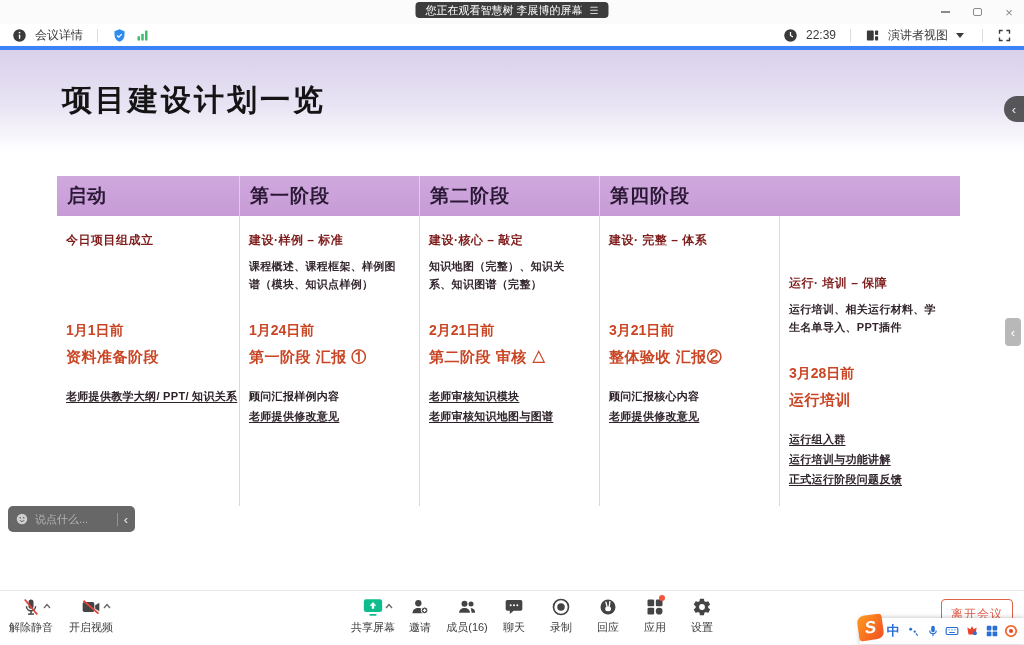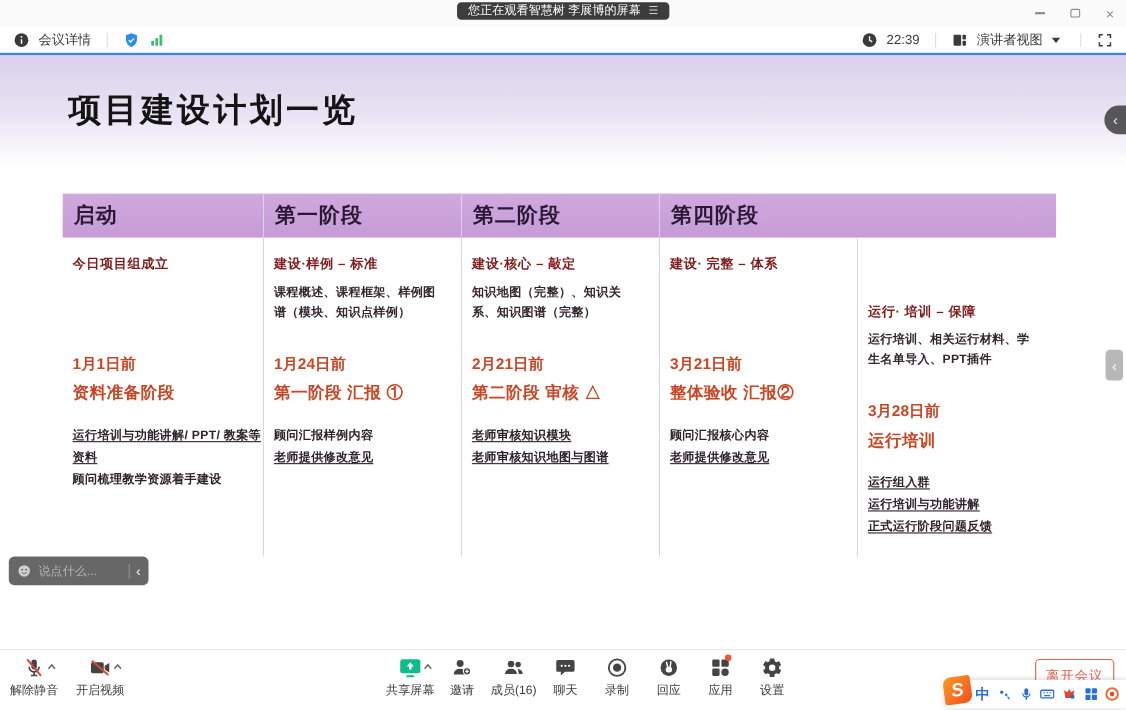--- a/index.html
+++ b/index.html
@@ -23,7 +23,7 @@
   
   .meetbar {
     position:absolute; left:0; top:24px; width:1024px; height:26px; background:#fff;
-    border-bottom:2px solid #3b82f6; display:flex; align-items:center; font-size:12px; color:#3a3a3a;
+    border-bottom:4px solid #3b82f6; display:flex; align-items:center; font-size:12px; color:#3a3a3a;
   }
   .meetbar .left { display:flex; align-items:center; gap:8px; margin-left:12px; }
   .meetbar .right { display:flex; align-items:center; gap:8px; margin-left:auto; margin-right:12px; }

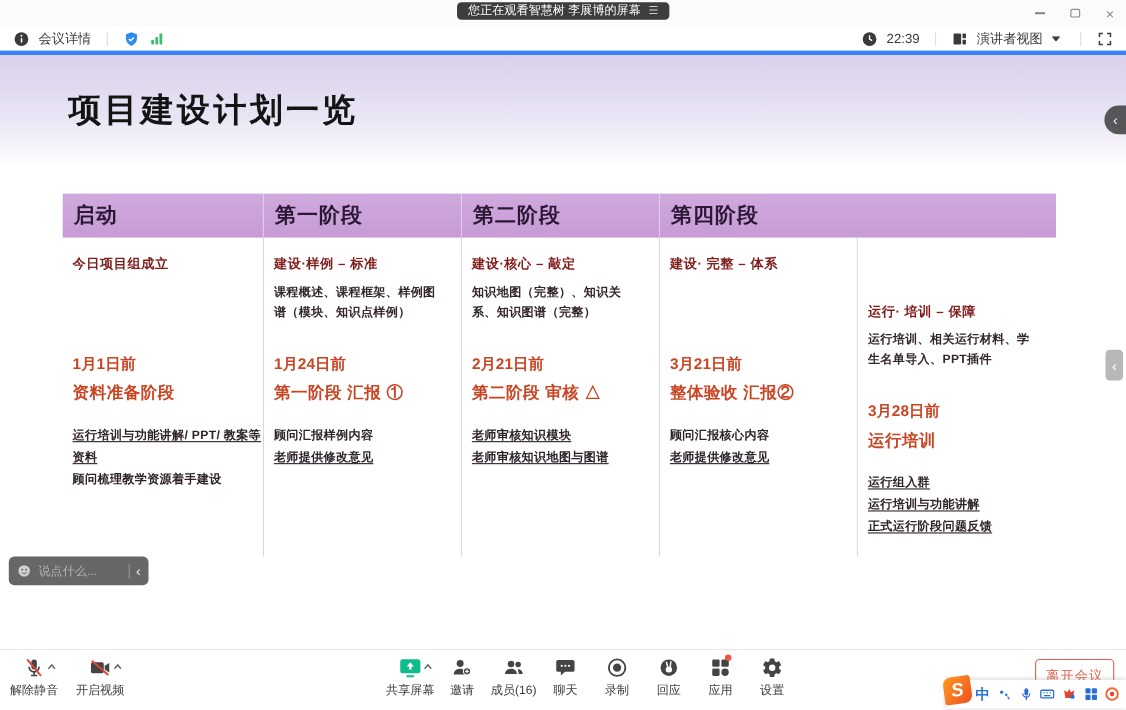--- a/index.html
+++ b/index.html
@@ -174,7 +174,7 @@
         <div class="milestone">资料准备阶段</div>
       </div>
       <div class="tasks">
-        <div class="task u">运行培训与功能讲解/ PPT/ 教案等资料</div>
+        <div class="task u">老师提供教学大纲/ PPT/ 知识关系</div>
         <div class="task">顾问梳理教学资源着手建设</div>
       </div>
     </div>

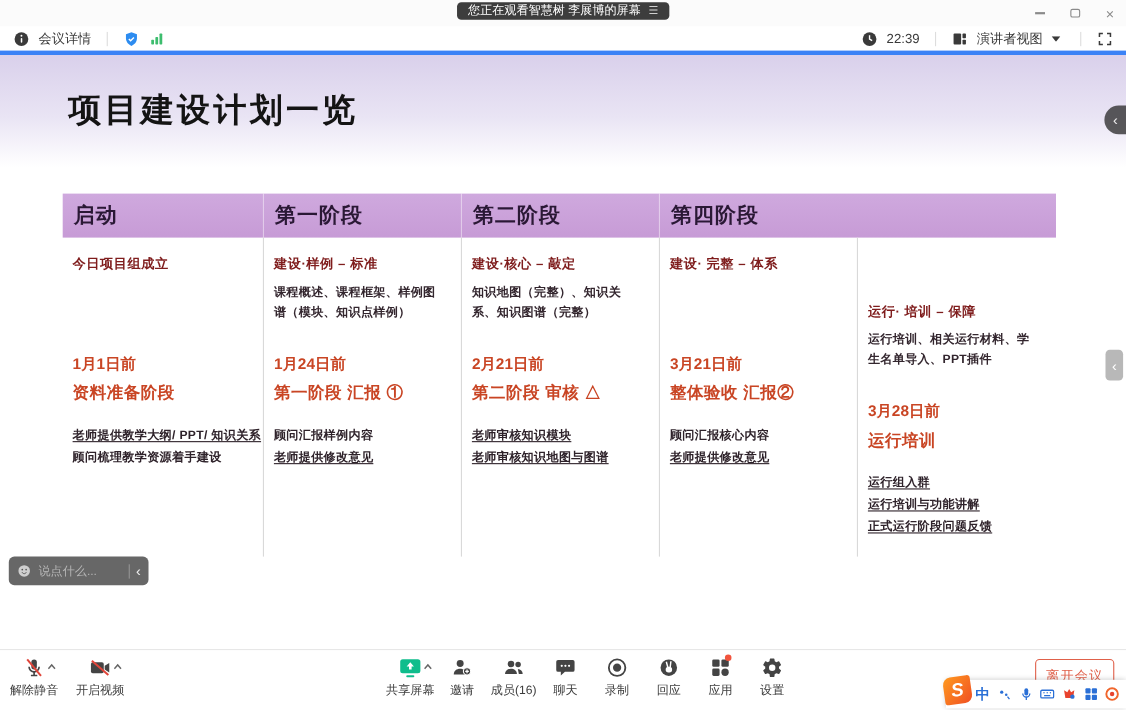--- a/index.html
+++ b/index.html
@@ -175,7 +175,6 @@
       </div>
       <div class="tasks">
         <div class="task u">老师提供教学大纲/ PPT/ 知识关系</div>
-        <div class="task">顾问梳理教学资源着手建设</div>
       </div>
     </div>
 

